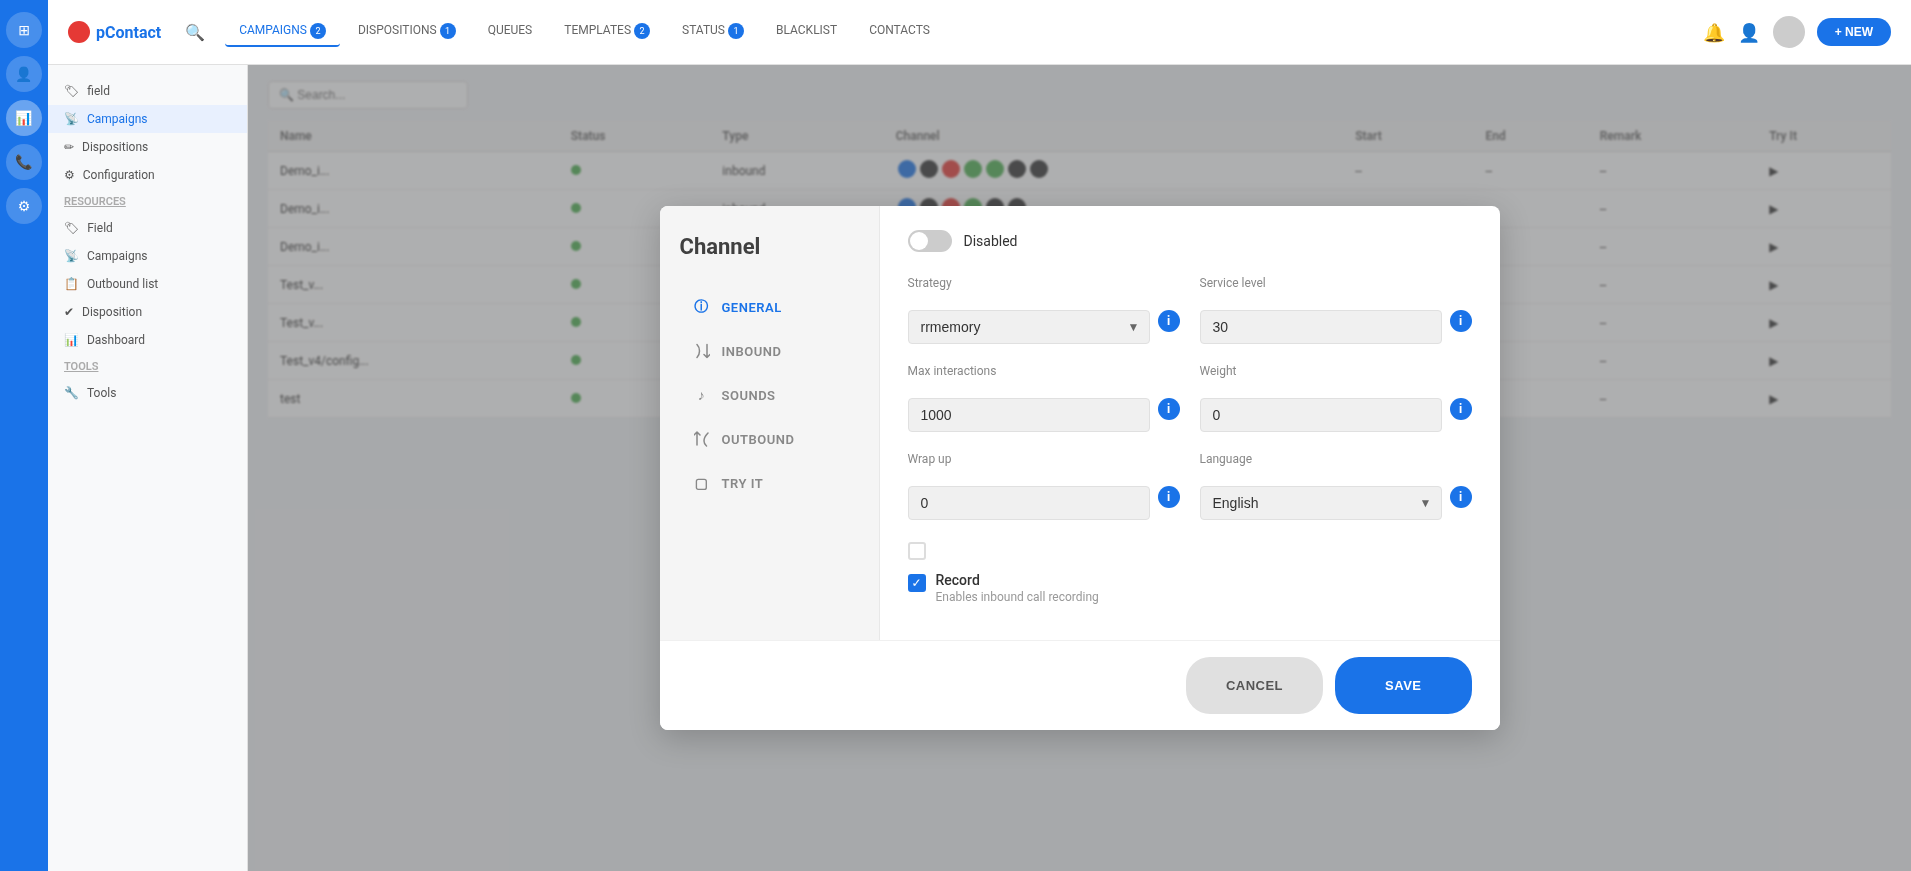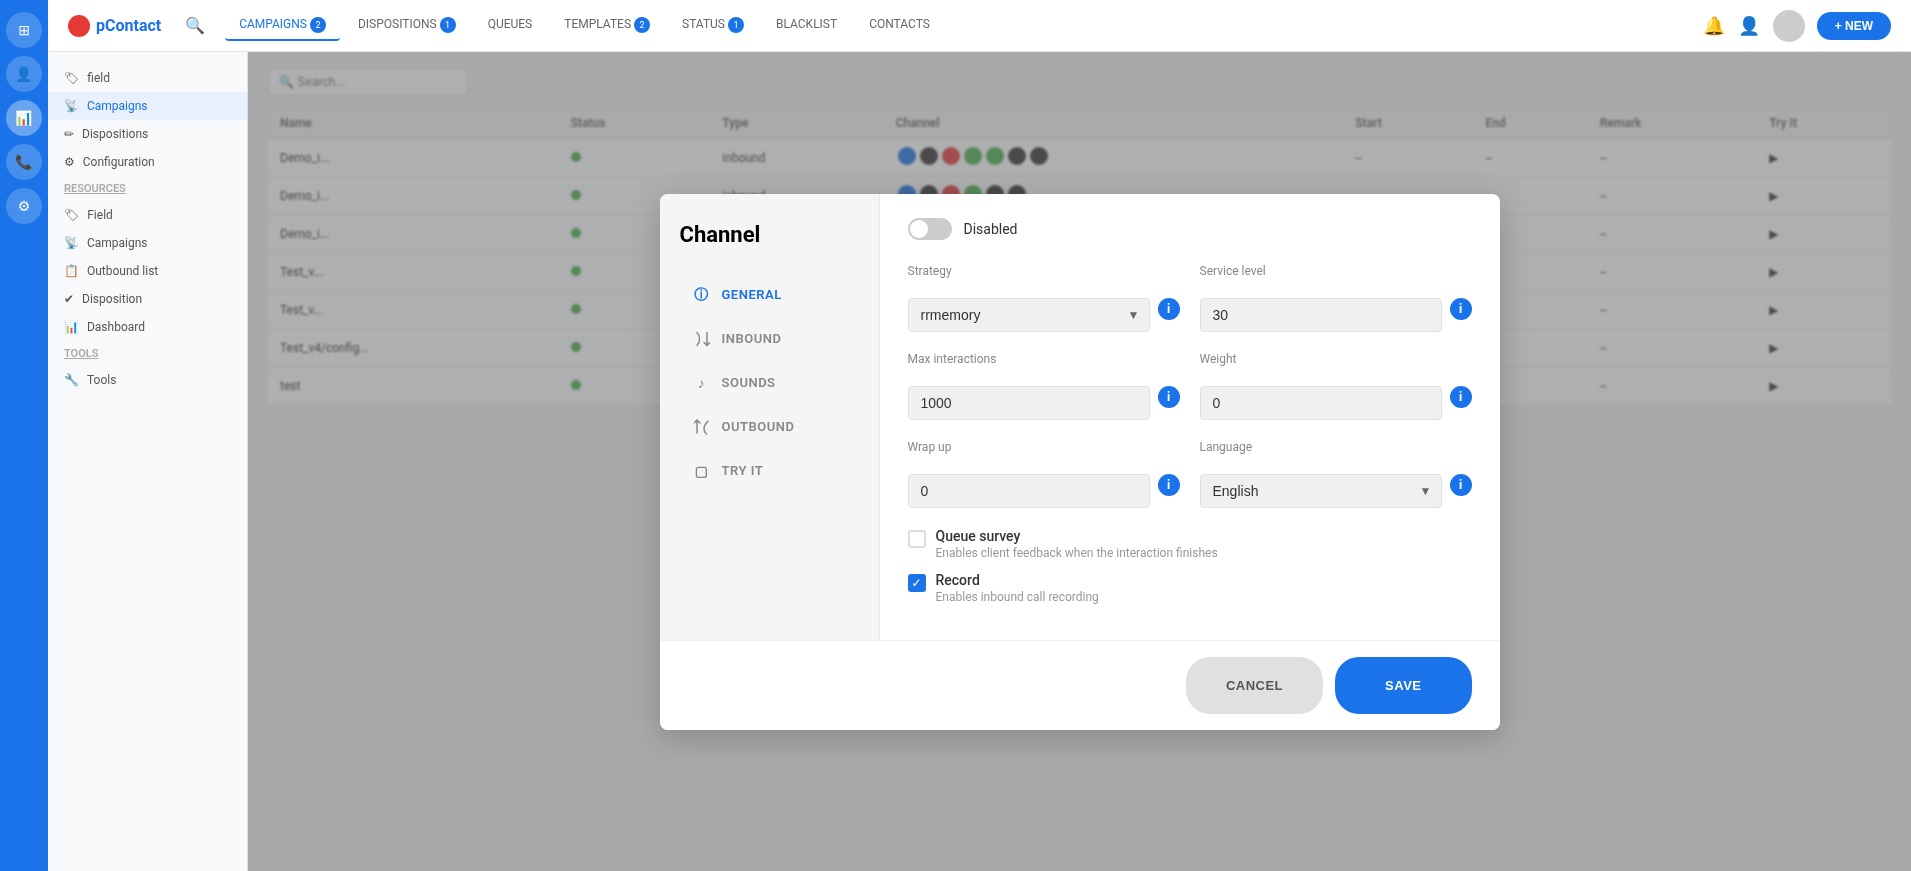--- a/index.html
+++ b/index.html
@@ -90,7 +90,7 @@
     
     .top-nav {
       background: white;
-      height: 52px;
+      height: 65px;
       display: flex;
       align-items: center;
       padding: 0 20px;

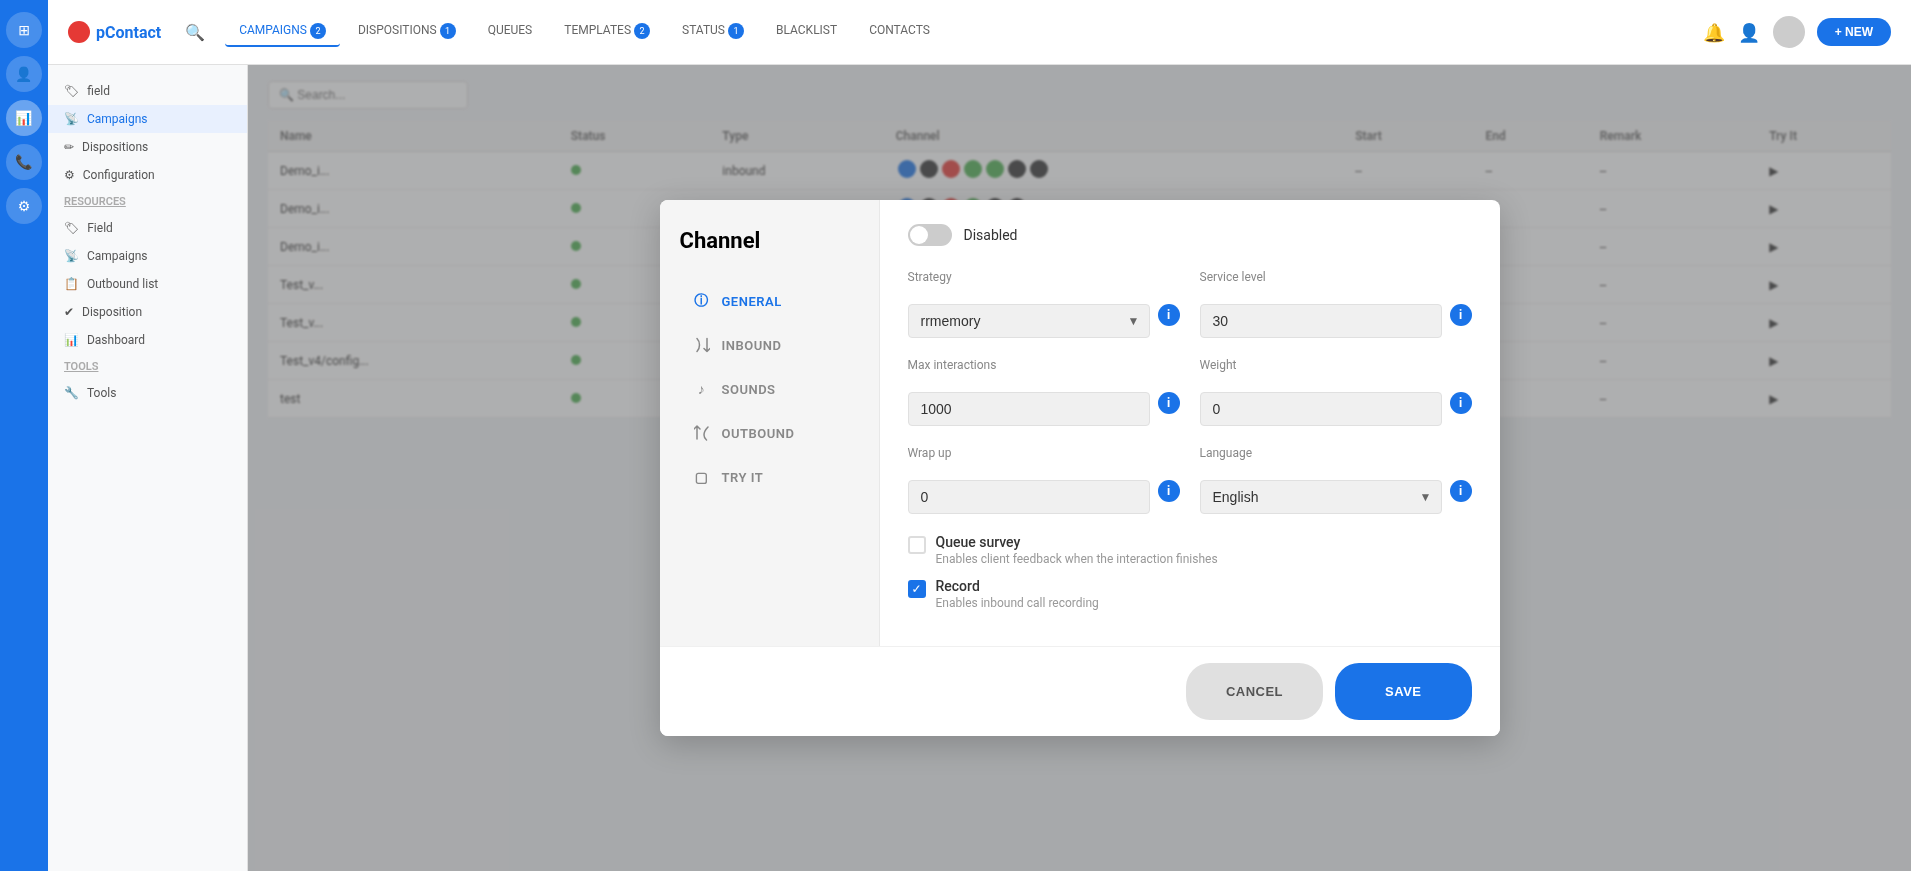--- a/index.html
+++ b/index.html
@@ -261,7 +261,7 @@
     .modal-title {
       font-size: 22px;
       font-weight: 700;
-      color: #000000;
+      color: #404040;
       margin-bottom: 28px;
     }
 

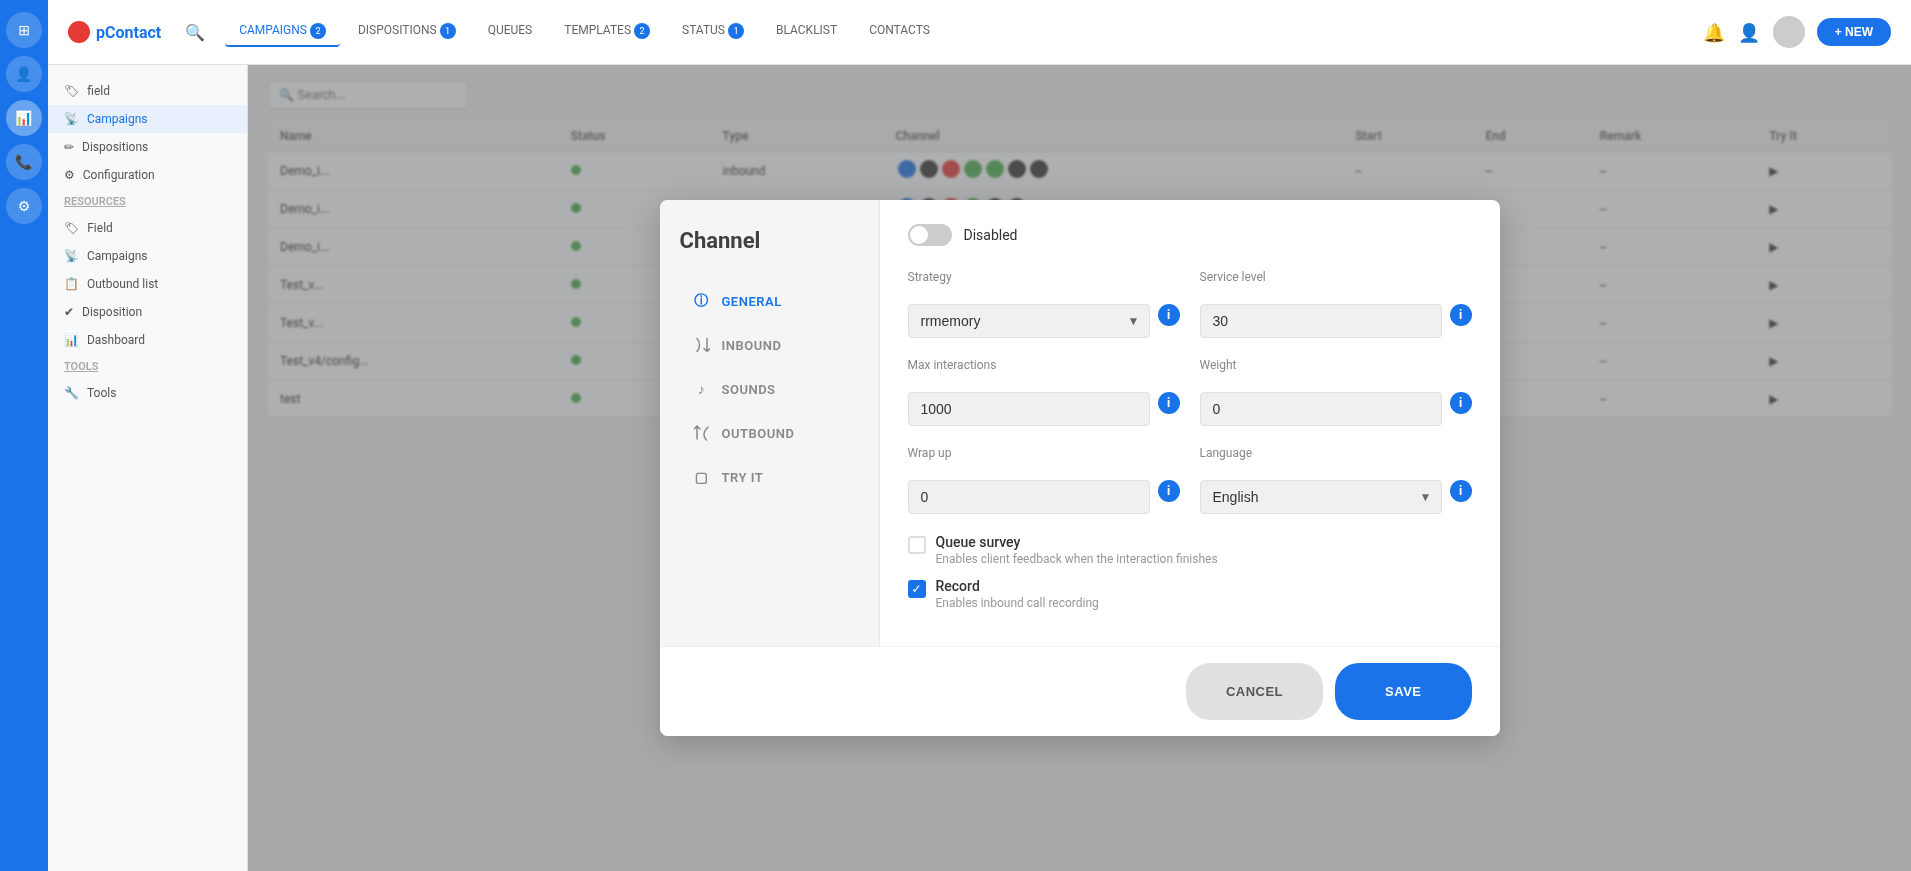--- a/index.html
+++ b/index.html
@@ -834,10 +834,6 @@
 
                   <div class="checkbox-row">
                     <div class="checkbox-box"></div>
-                    <div class="checkbox-content">
-                      <span class="checkbox-label">Queue survey</span>
-                      <span class="checkbox-desc">Enables client feedback when the interaction finishes</span>
-                    </div>
                   </div>
 
                   <div class="checkbox-row">

